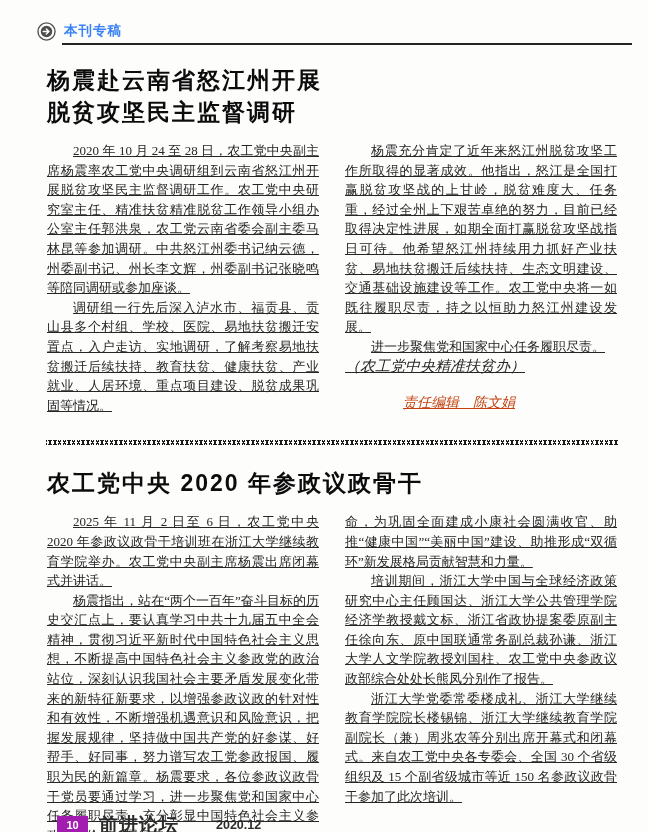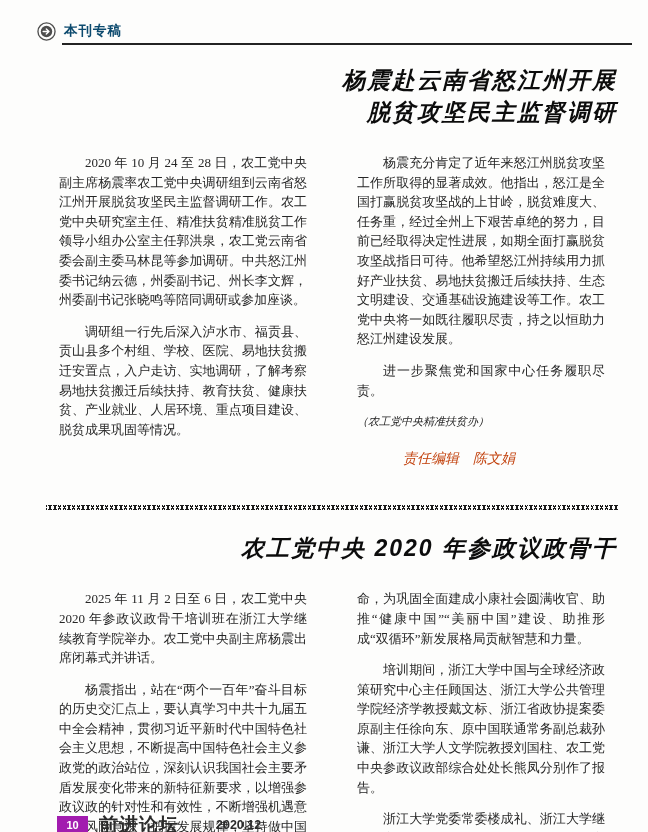--- a/index.html
+++ b/index.html
@@ -23,7 +23,7 @@
   .section-label{
     margin-left:8px;
     font-family:"Liberation Sans","DejaVu Sans",sans-serif;
-    font-weight:bold;font-size:13.5px;color:#0c4a6e;
+    font-weight:bold;font-size:13.5px;color:#3b82f6;
     letter-spacing:1px;
   }
   .header-rule{

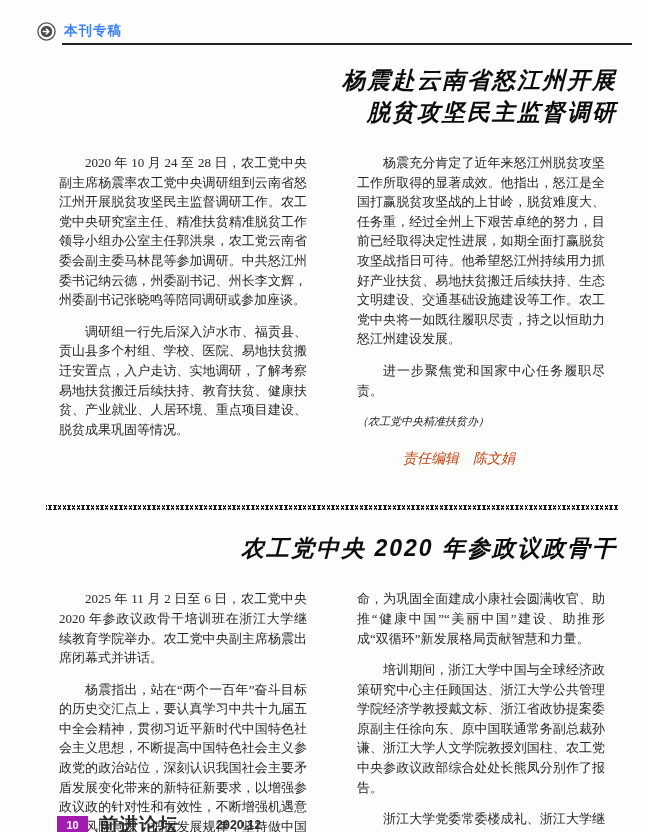--- a/index.html
+++ b/index.html
@@ -34,10 +34,10 @@
   
   .art-title{
     width:570px;margin:22px 0 0 47px;
-    text-align:right;
+    text-align:left;
     font-family:"Liberation Sans","DejaVu Sans",sans-serif;
     font-weight:bold;font-size:23px;line-height:32px;
-    color:#0c0c0c;letter-spacing:2px;font-style:italic;
+    color:#0c0c0c;letter-spacing:2px;
   }
   .art-title .tline{display:block;}
 

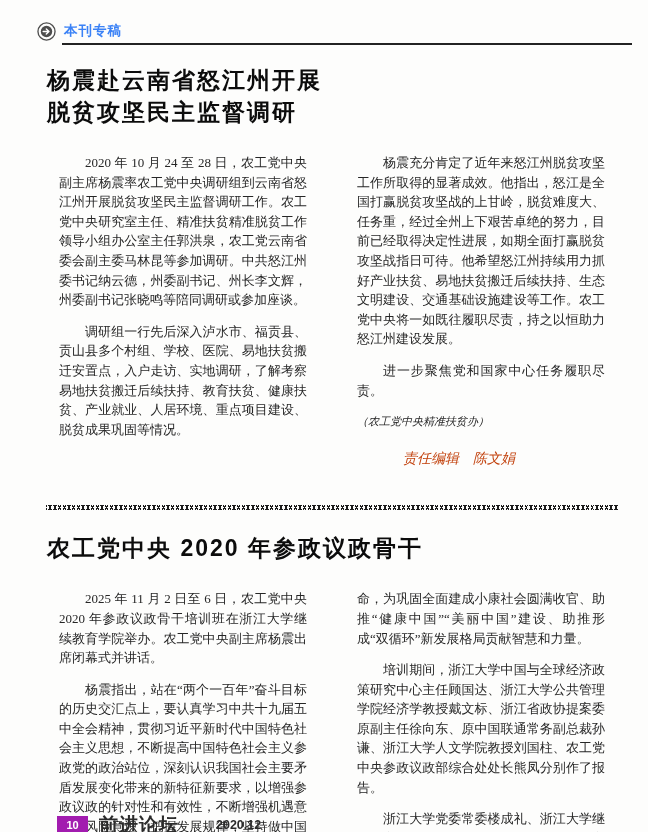--- a/index.html
+++ b/index.html
@@ -48,7 +48,7 @@
     font-size:13px;line-height:19.6px;
   }
   .col{width:272px;flex:0 0 auto;text-align:justify;}
-  .col p{margin:12px;}
+  .col p{margin:0;text-decoration:underline;}
   .indent{text-indent:2em;}
   .source-line{font-style:italic;font-size:11px;}
   .editor-line{

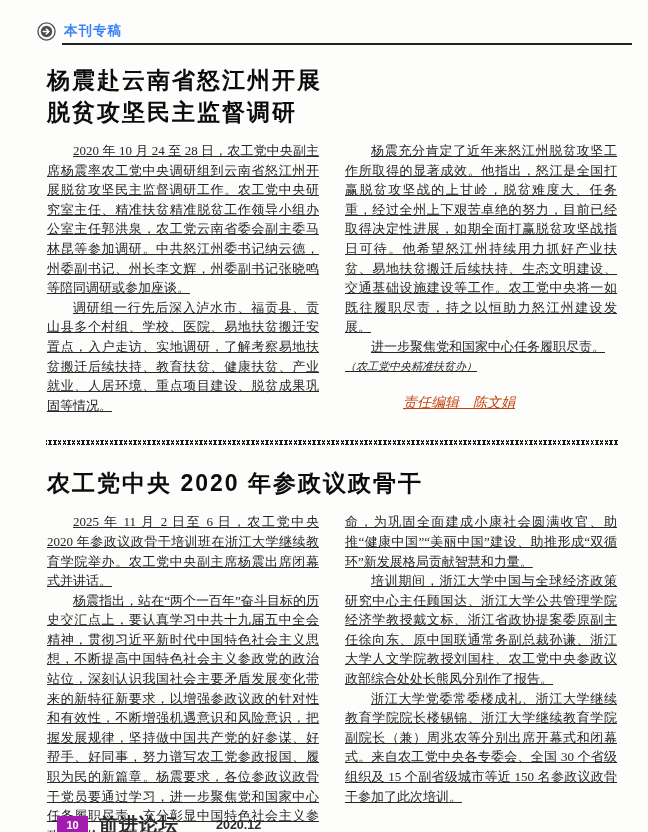--- a/index.html
+++ b/index.html
@@ -50,7 +50,7 @@
   .col{width:272px;flex:0 0 auto;text-align:justify;}
   .col p{margin:0;text-decoration:underline;}
   .indent{text-indent:2em;}
-  .source-line{font-style:italic;font-size:11px;}
+  .source-line{font-style:italic;font-size:15px;}
   .editor-line{
     margin-top:17px !important;
     text-align:center;padding-right:44px;

